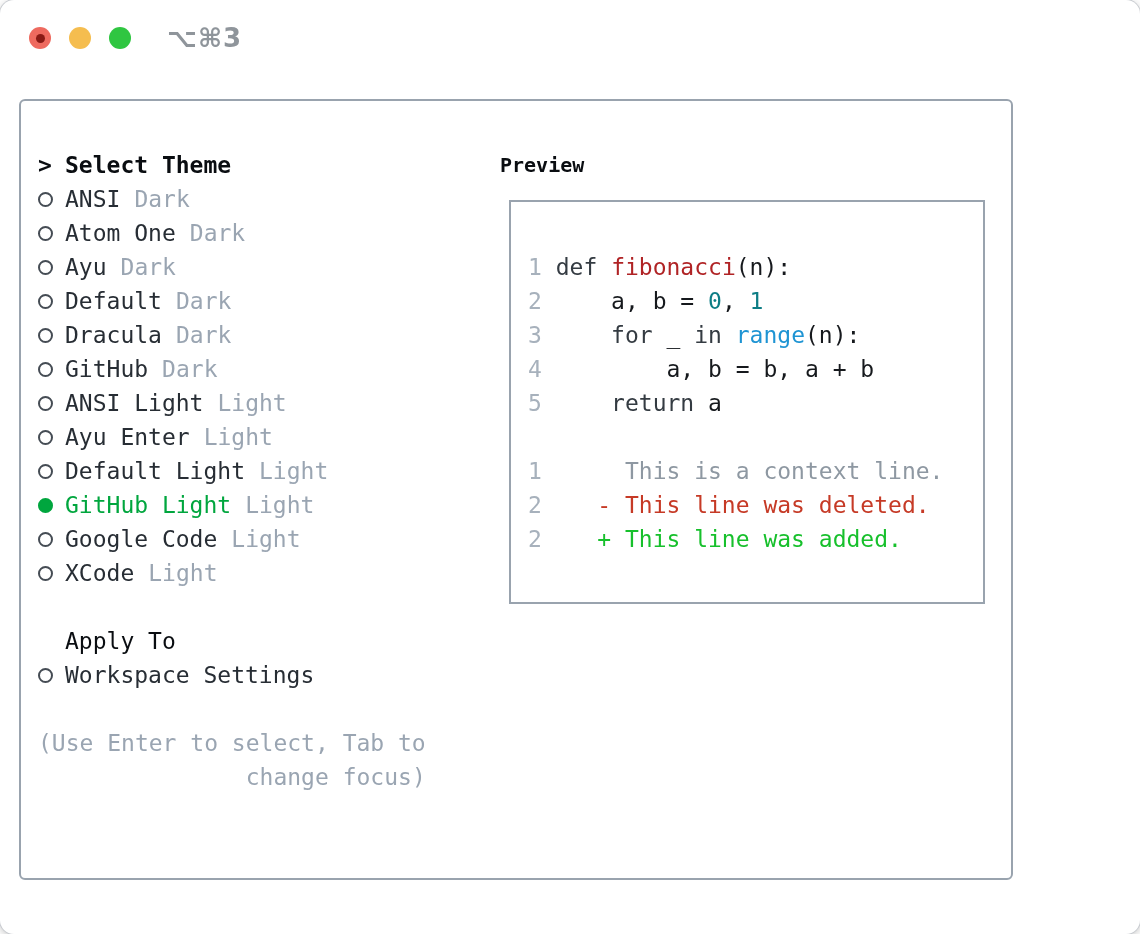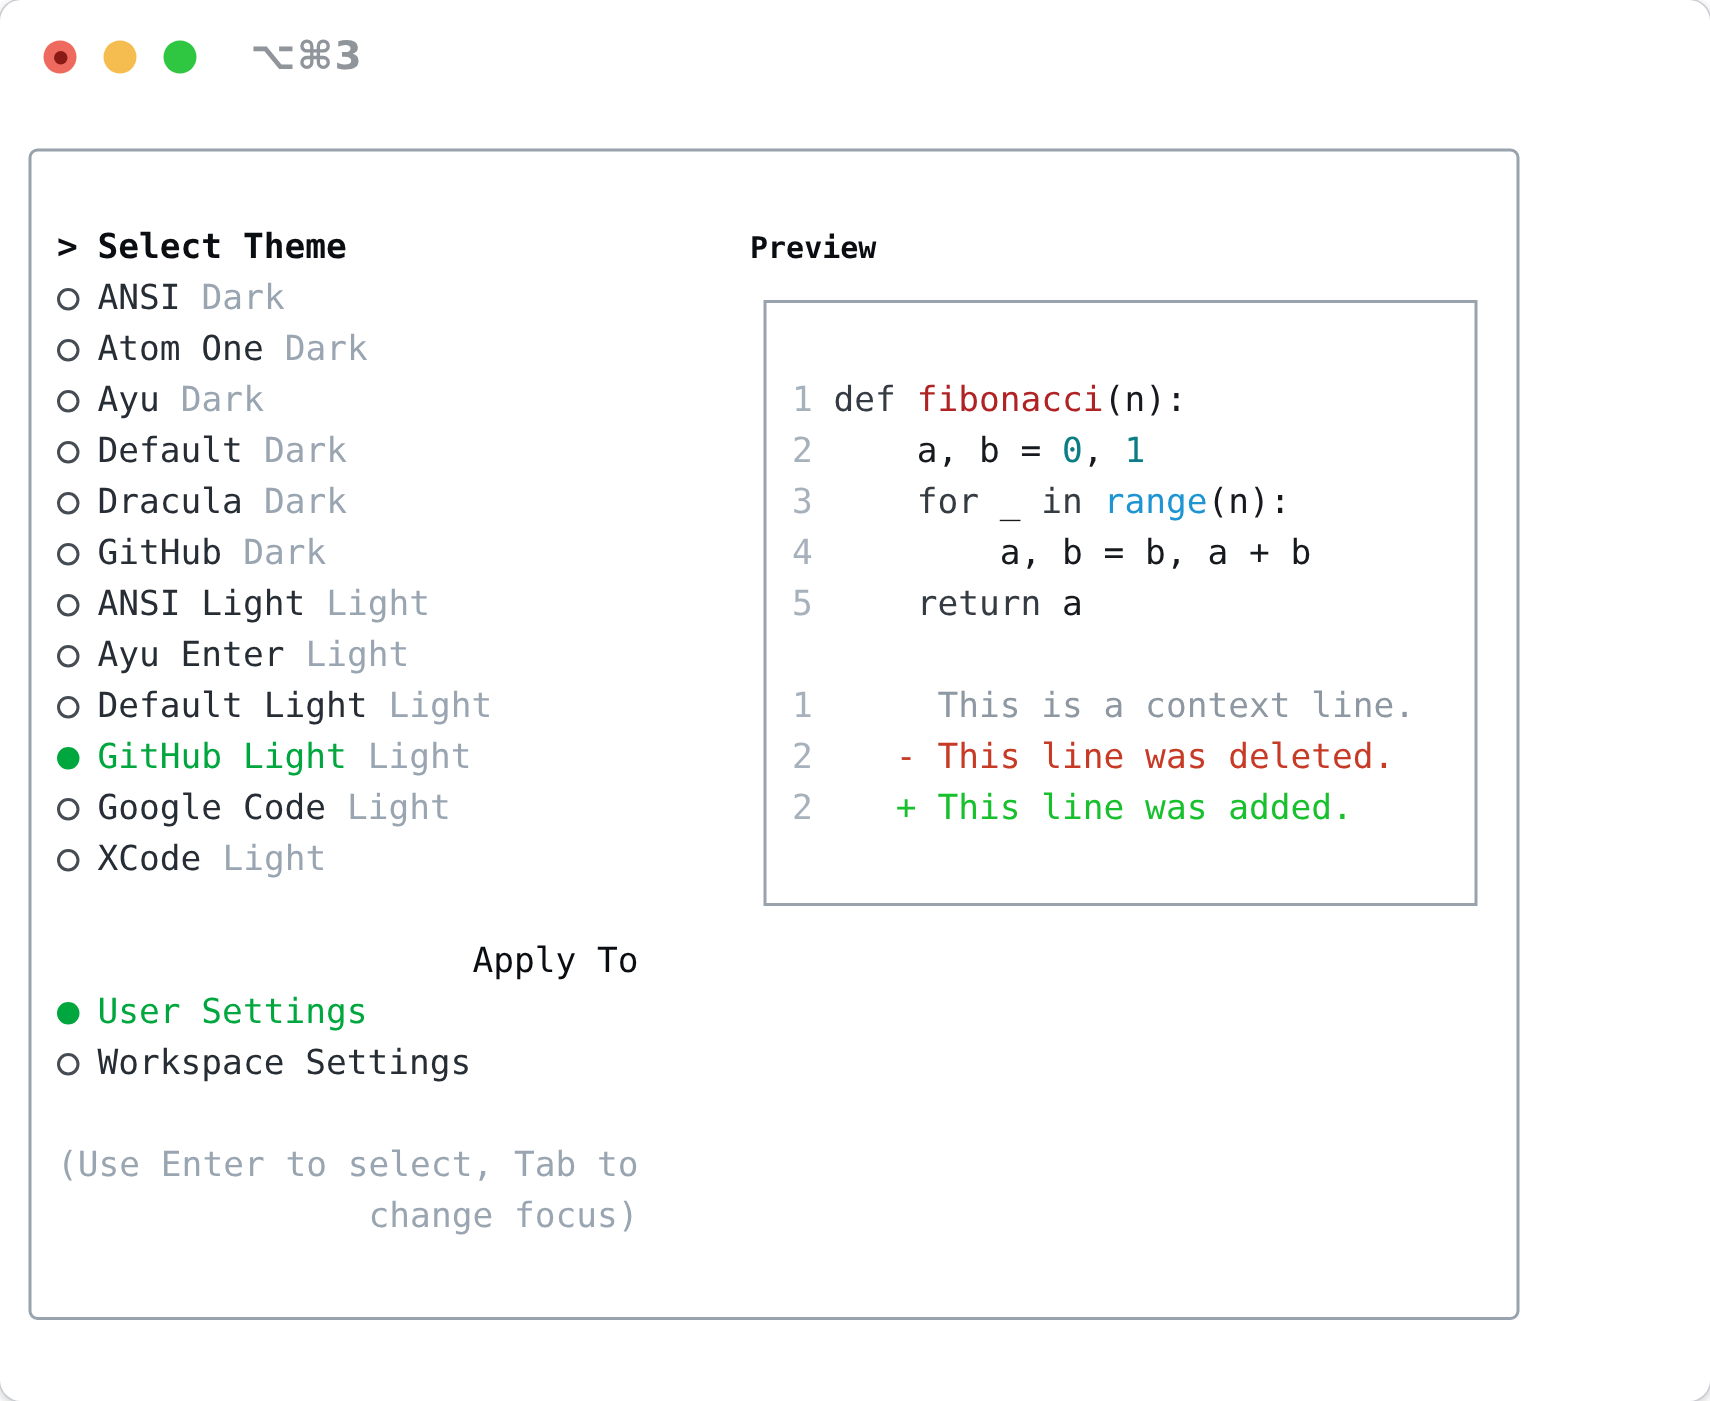--- a/index.html
+++ b/index.html
@@ -32,7 +32,7 @@
   .variant{color:var(--muted);margin-left:14px;}
   .header-row{font-weight:bold;color:var(--header);}
   .cursor{font-weight:bold;color:var(--header);}
-  .apply-header-row{color:var(--header);justify-content:flex-end;}
+  .apply-header-row{color:var(--header);}
   .spacer{height:34px;}
   .hint{color:var(--muted);text-align:right;}
   .hint div{height:34px;}

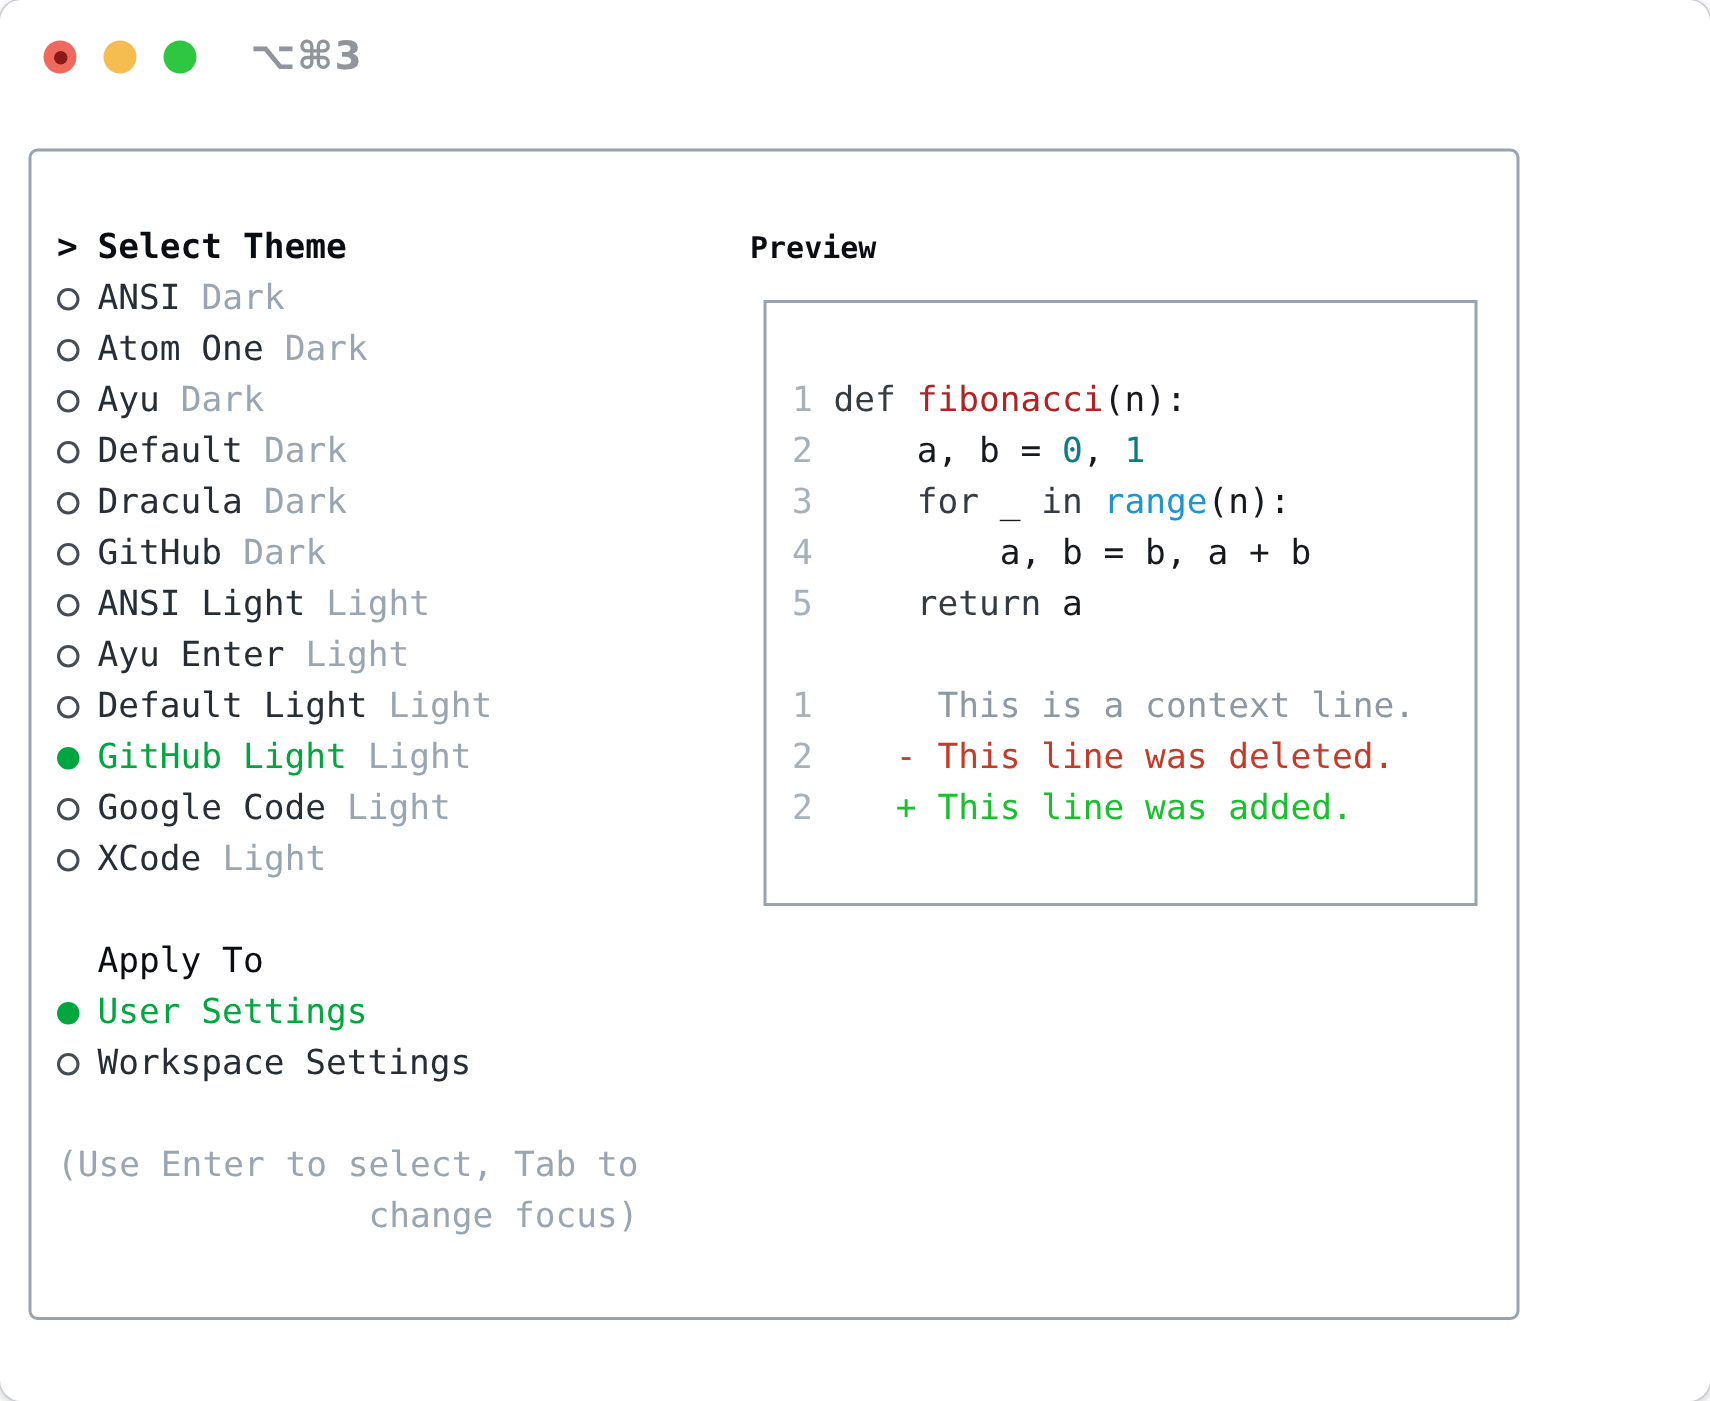--- a/index.html
+++ b/index.html
@@ -94,7 +94,6 @@
         <span class="name">Apply To</span>
       </div>
       <div id="apply-items">
-          <div class="row on"><span class="bullet-col"><span class="radio filled"></span></span><span class="name">User Settings</span></div>
           <div class="row"><span class="bullet-col"><span class="radio"></span></span><span class="name">Workspace Settings</span></div>
         </div>
       <div class="spacer"></div>

